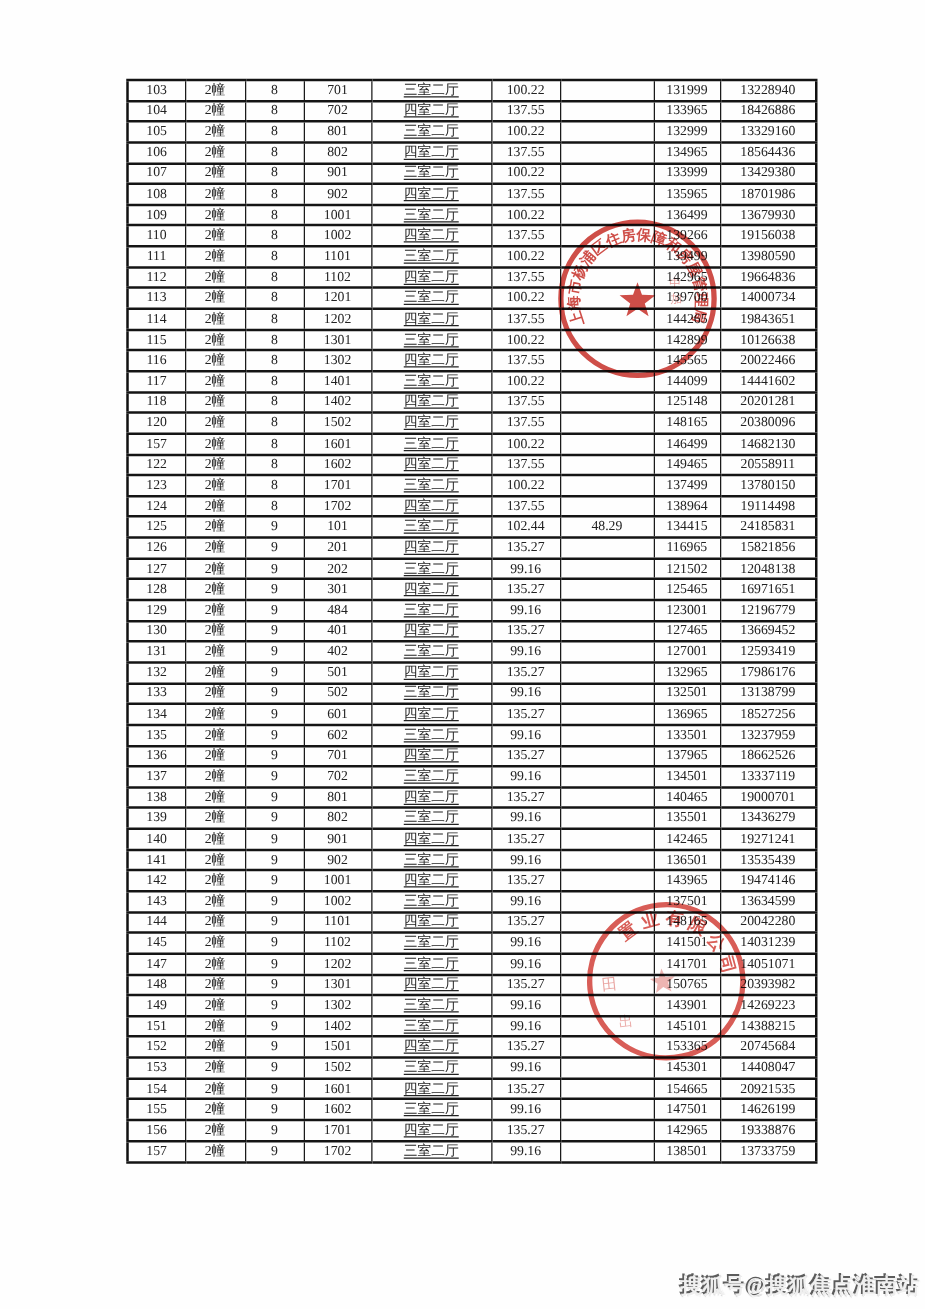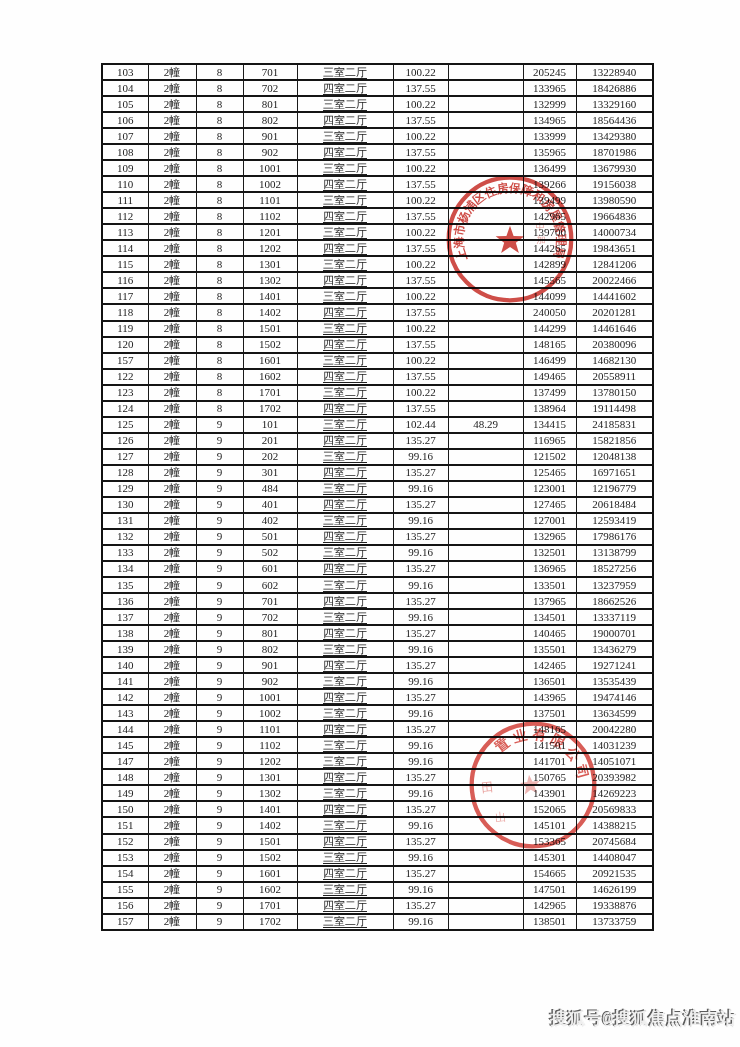--- a/index.html
+++ b/index.html
@@ -91,7 +91,7 @@
             <td class="roomtype">三室二厅</td>
             <td>100.22</td>
             <td></td>
-            <td>205245</td>
+            <td>131999</td>
             <td>13228940</td>
           </tr>
           <tr>

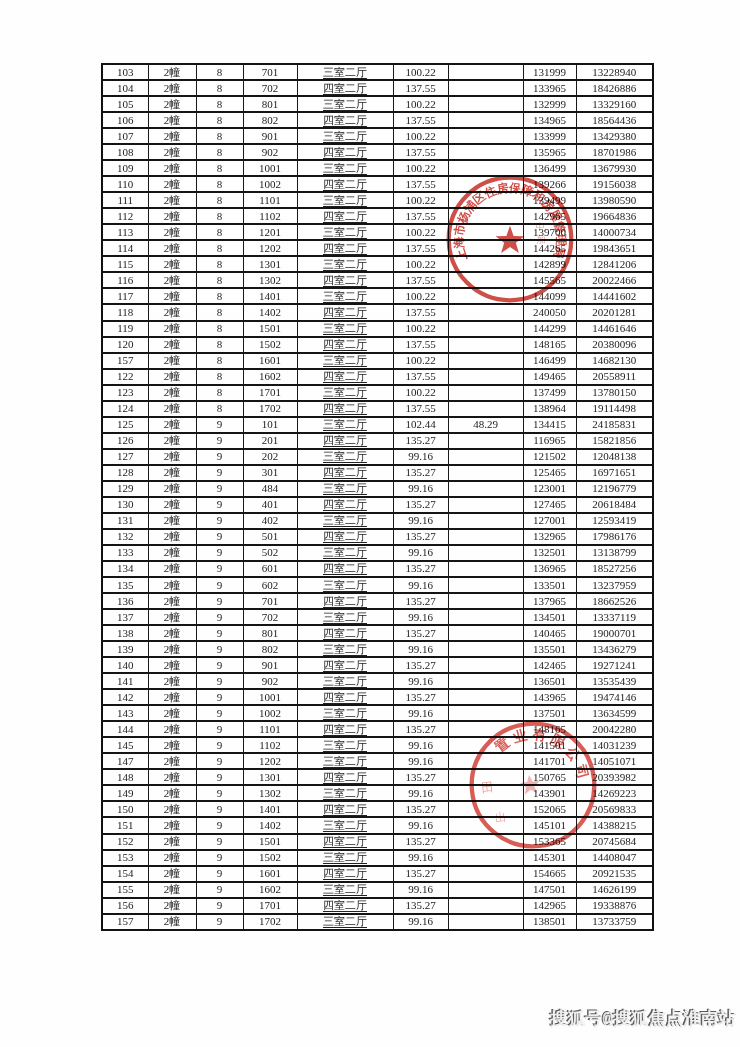--- a/index.html
+++ b/index.html
@@ -224,7 +224,7 @@
             <td>100.22</td>
             <td></td>
             <td>142899</td>
-            <td>12841206</td>
+            <td>10126638</td>
           </tr>
           <tr>
             <td>116</td>

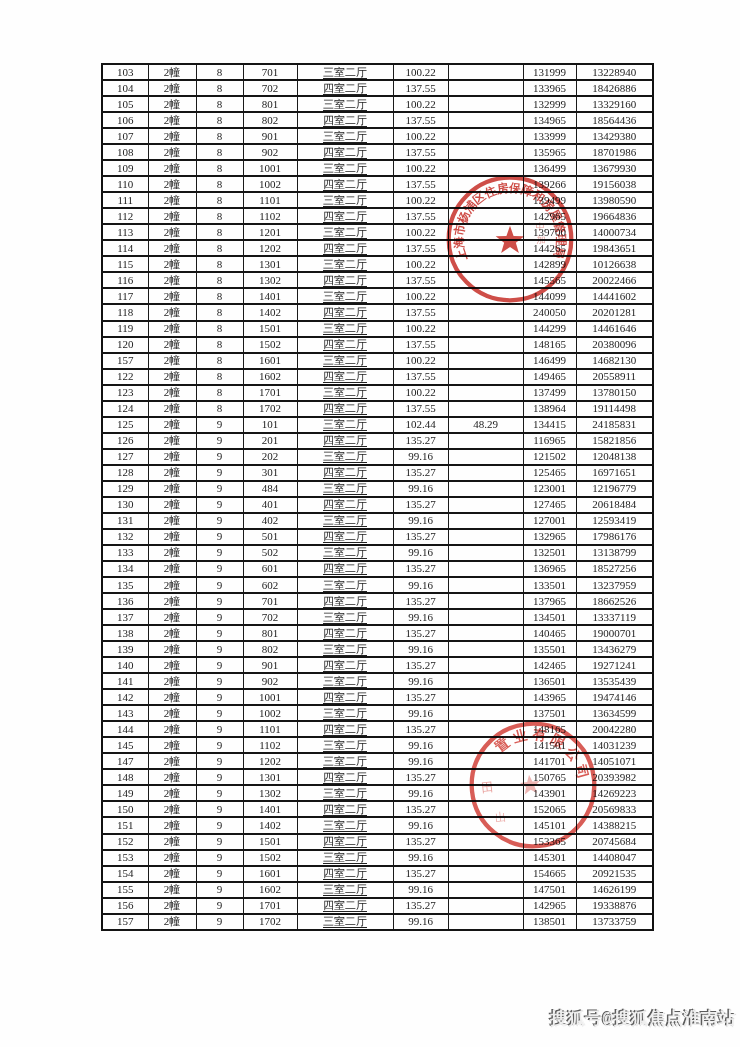--- a/index.html
+++ b/index.html
@@ -256,7 +256,7 @@
             <td class="roomtype">四室二厅</td>
             <td>137.55</td>
             <td></td>
-            <td>240050</td>
+            <td>125148</td>
             <td>20201281</td>
           </tr>
           <tr>

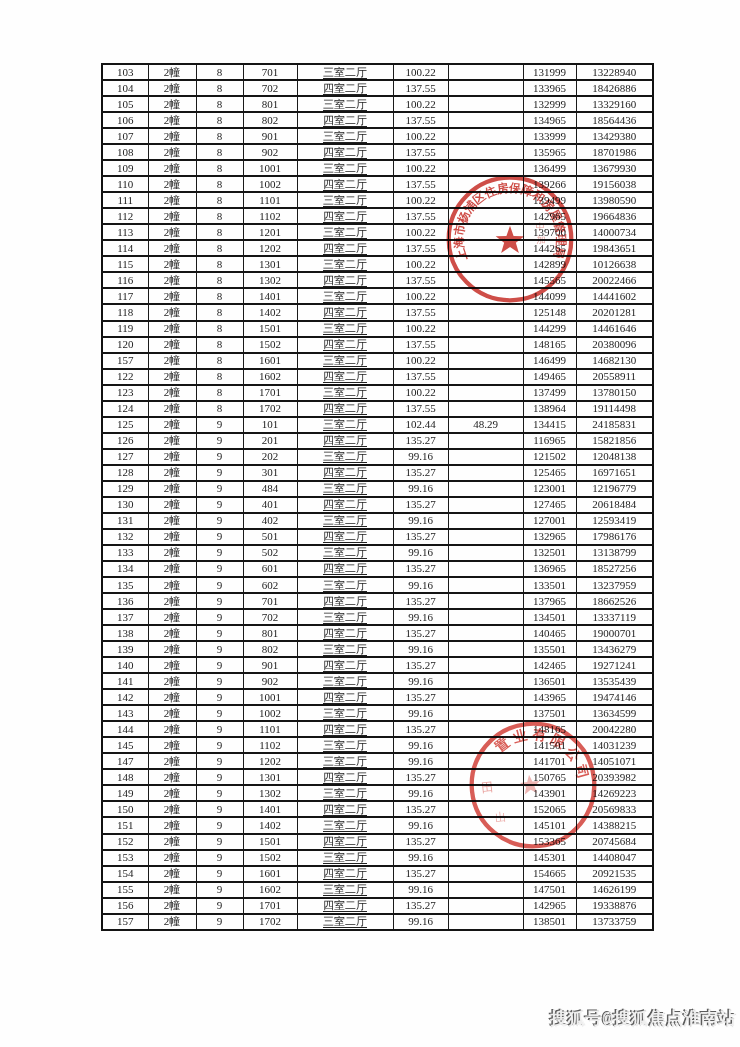--- a/index.html
+++ b/index.html
@@ -260,17 +260,6 @@
             <td>20201281</td>
           </tr>
           <tr>
-            <td>119</td>
-            <td>2幢</td>
-            <td>8</td>
-            <td>1501</td>
-            <td class="roomtype">三室二厅</td>
-            <td>100.22</td>
-            <td></td>
-            <td>144299</td>
-            <td>14461646</td>
-          </tr>
-          <tr>
             <td>120</td>
             <td>2幢</td>
             <td>8</td>

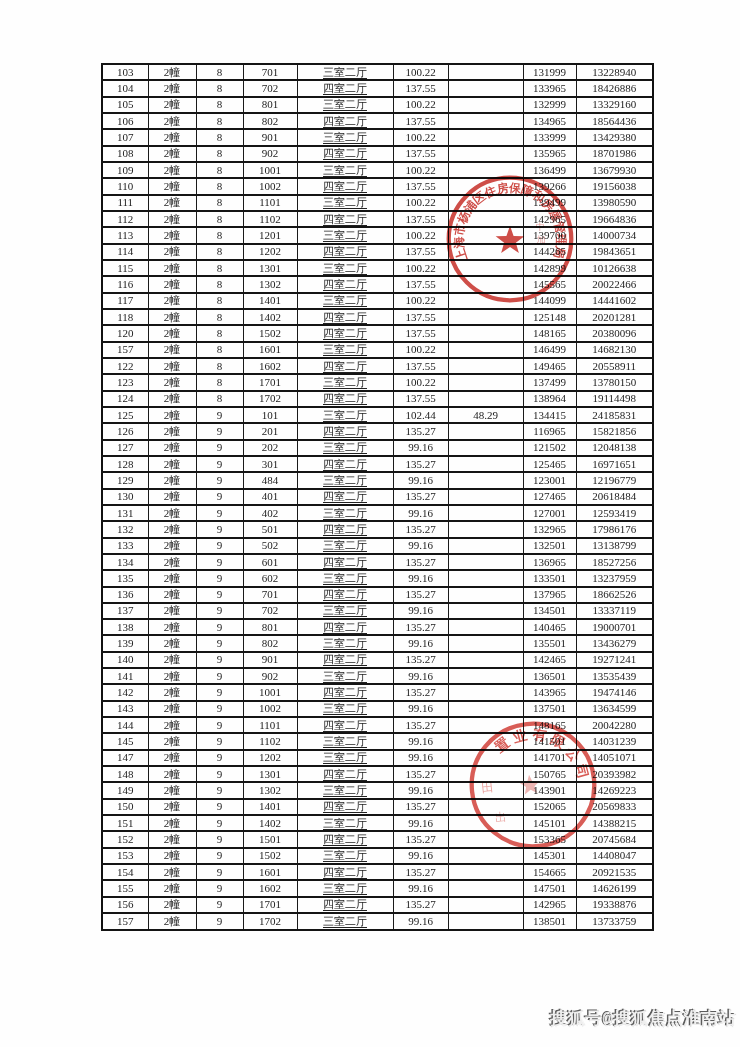--- a/index.html
+++ b/index.html
@@ -378,7 +378,7 @@
             <td>135.27</td>
             <td></td>
             <td>127465</td>
-            <td>20618484</td>
+            <td>13669452</td>
           </tr>
           <tr>
             <td>131</td>

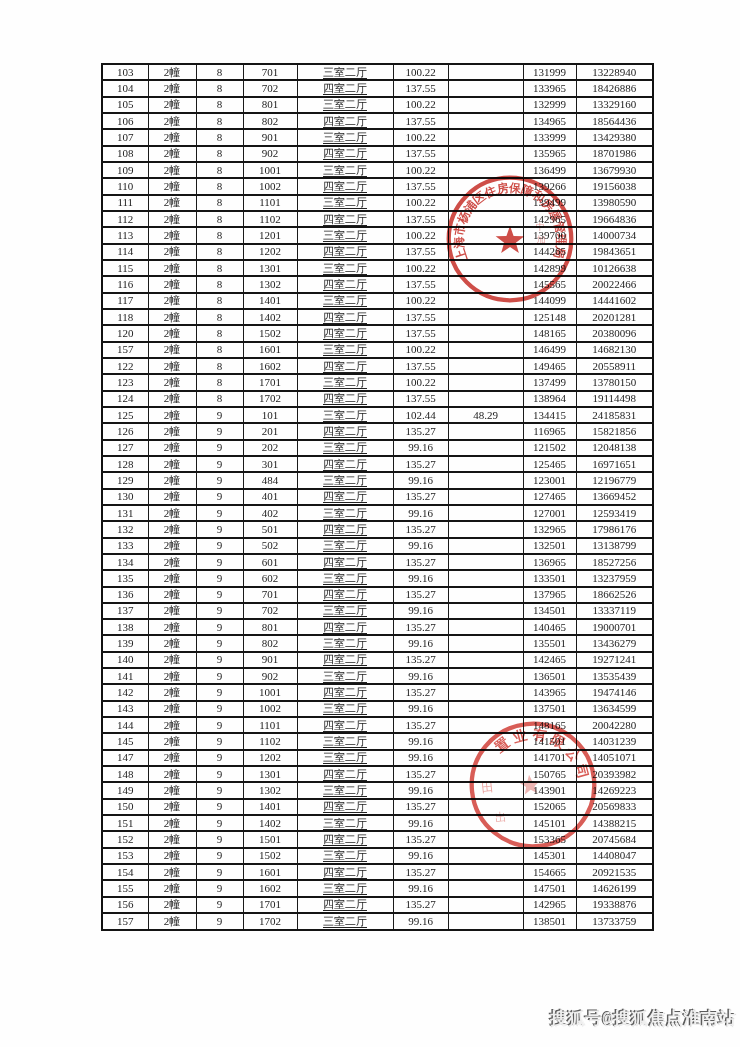--- a/index.html
+++ b/index.html
@@ -579,17 +579,6 @@
             <td>14269223</td>
           </tr>
           <tr>
-            <td>150</td>
-            <td>2幢</td>
-            <td>9</td>
-            <td>1401</td>
-            <td class="roomtype">四室二厅</td>
-            <td>135.27</td>
-            <td></td>
-            <td>152065</td>
-            <td>20569833</td>
-          </tr>
-          <tr>
             <td>151</td>
             <td>2幢</td>
             <td>9</td>

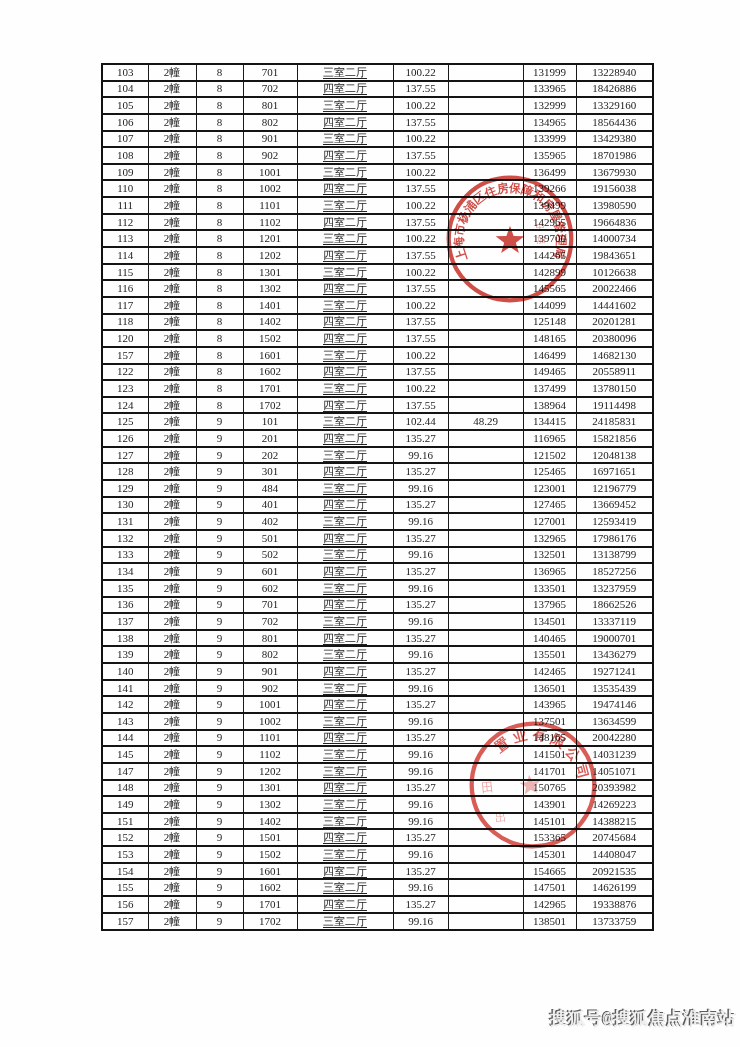--- a/index.html
+++ b/index.html
@@ -54,8 +54,8 @@
   
   .watermark{
     position:absolute;
-    right:4px;bottom:17px;
-    font-family:Liberation Mono, monospace;
+    right:4px;bottom:7px;
+    font-family:Liberation Serif, serif;
     font-weight:bold;
     font-size:17px;
     letter-spacing:.5px;

